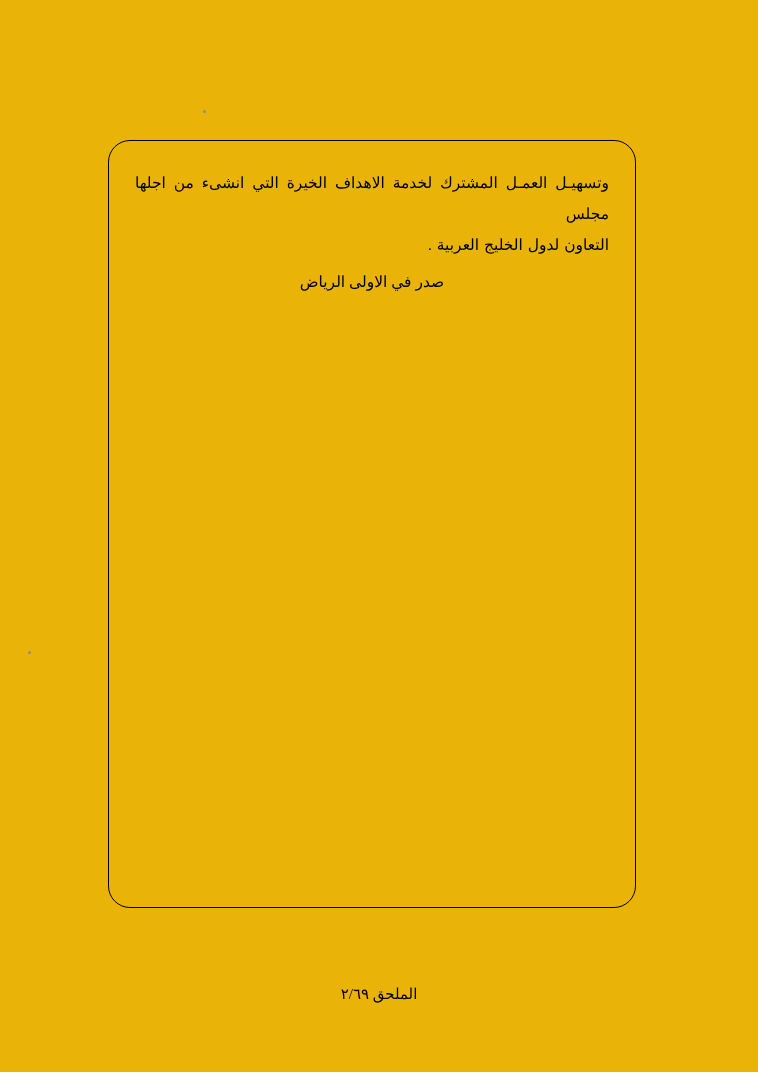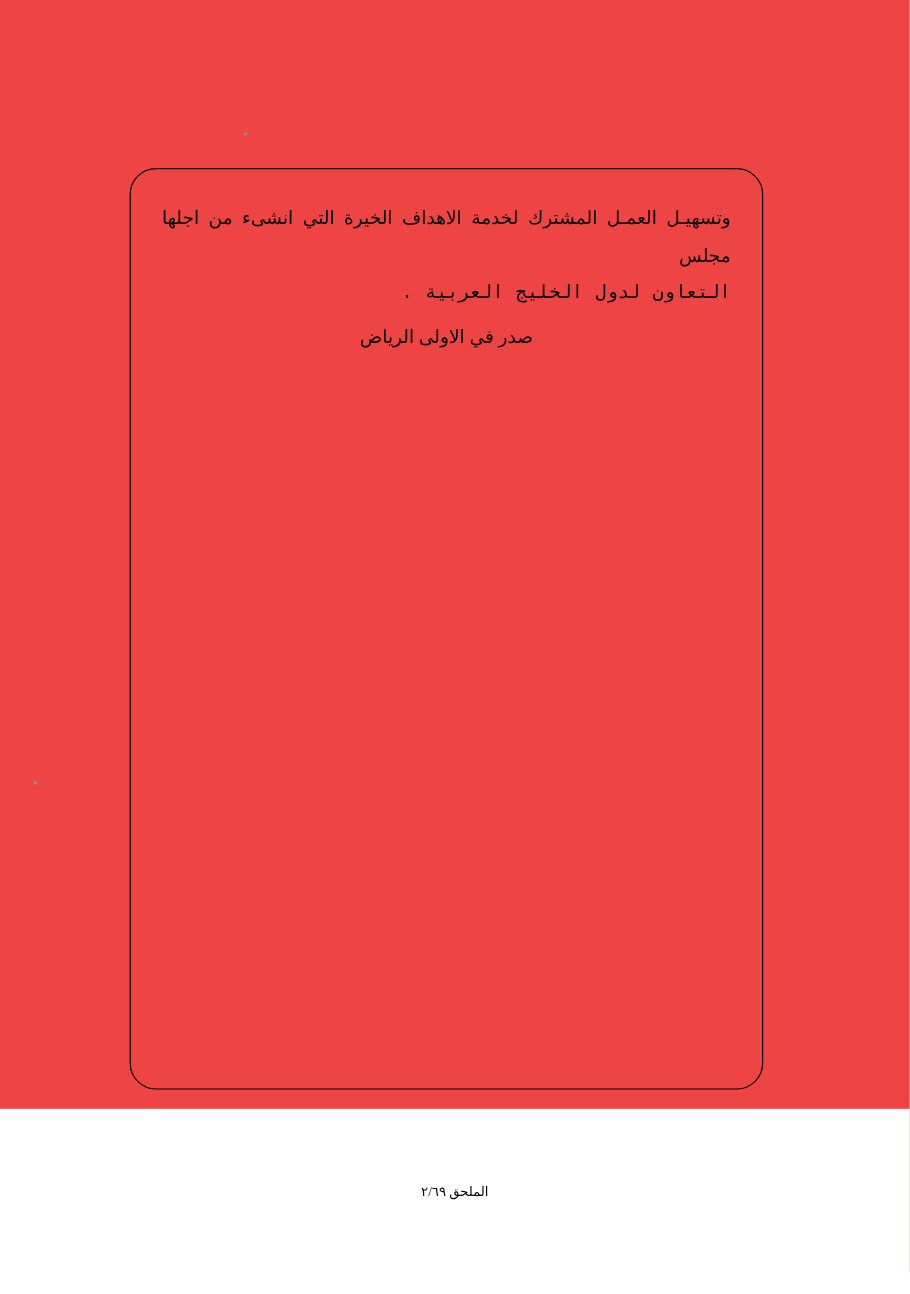--- a/index.html
+++ b/index.html
@@ -21,8 +21,8 @@
     left: 0;
     top: 0;
     width: 758px;
-    height: 924px;
-    background: #ef4444;
+    height: 1072px;
+    background: #eab308;
   }
 
   

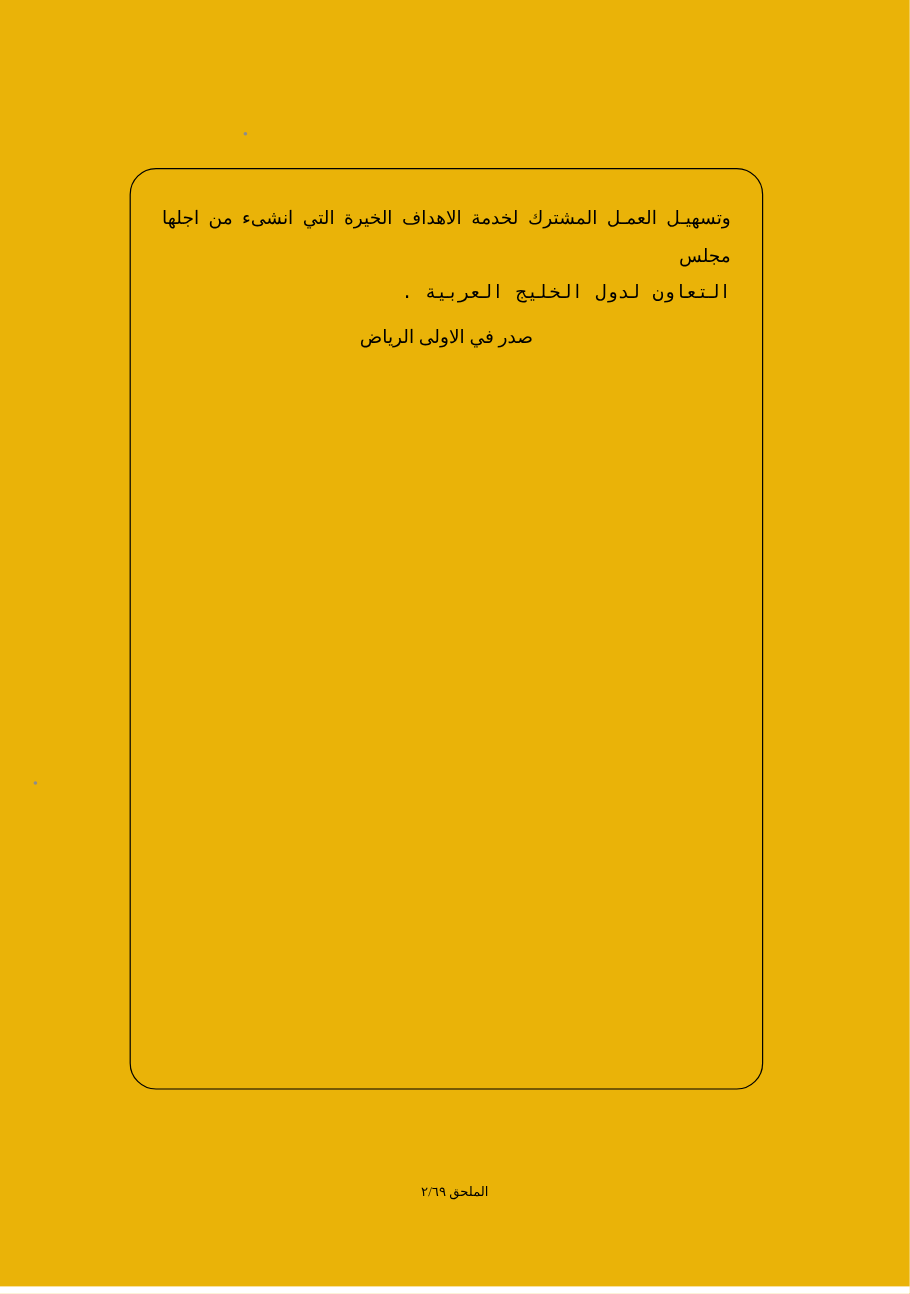--- a/index.html
+++ b/index.html
@@ -76,7 +76,6 @@
   .para-line.last {
     text-align: left;
     text-align-last: right;
-    font-family: Liberation Mono, monospace;
   }
 
   .centered-line {

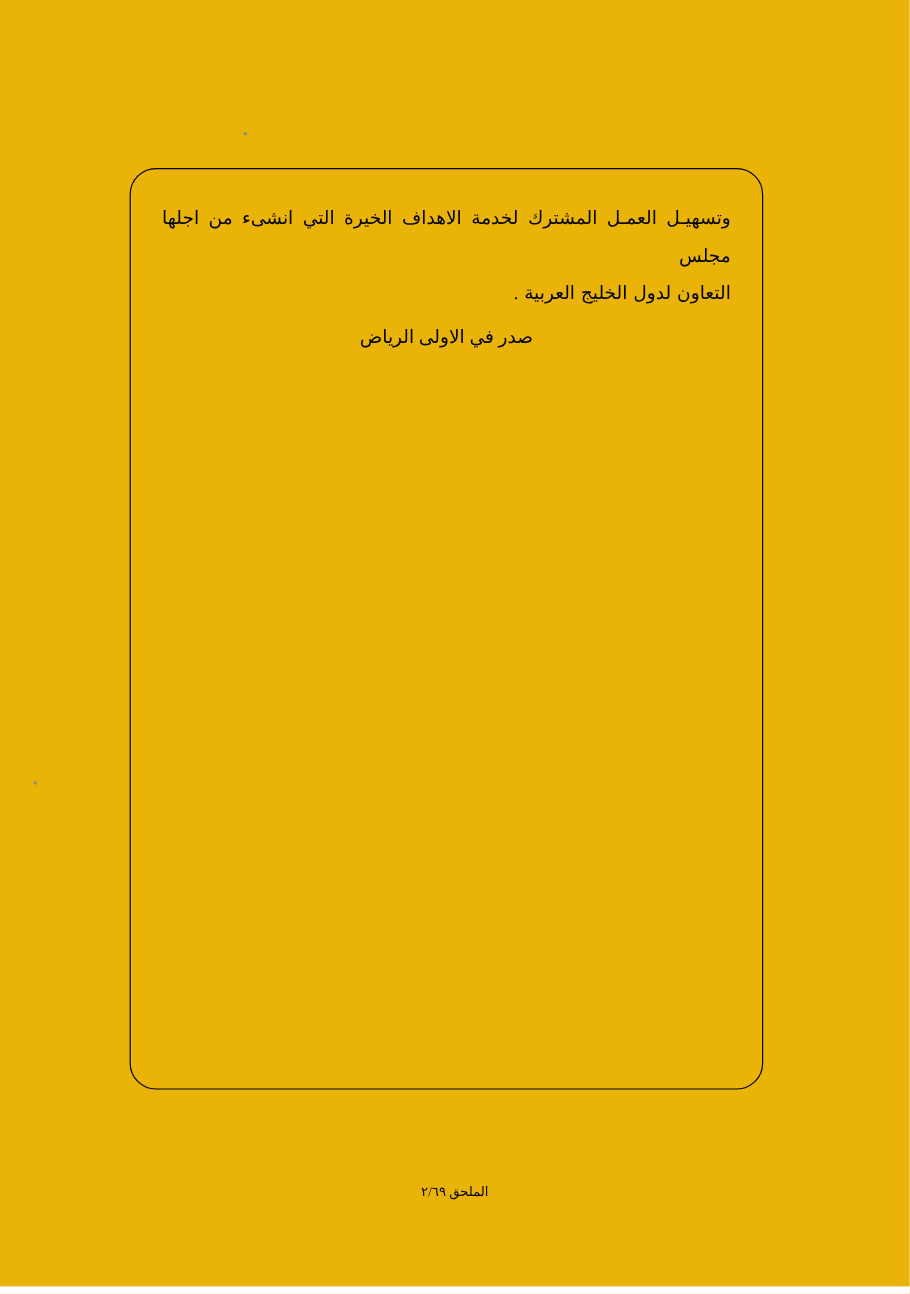--- a/index.html
+++ b/index.html
@@ -95,7 +95,7 @@
     text-align: center;
   }
   .footer-line-1 {
-    font-size: 11px;
+    font-size: 15px;
     line-height: 20px;
     direction: rtl;
   }

